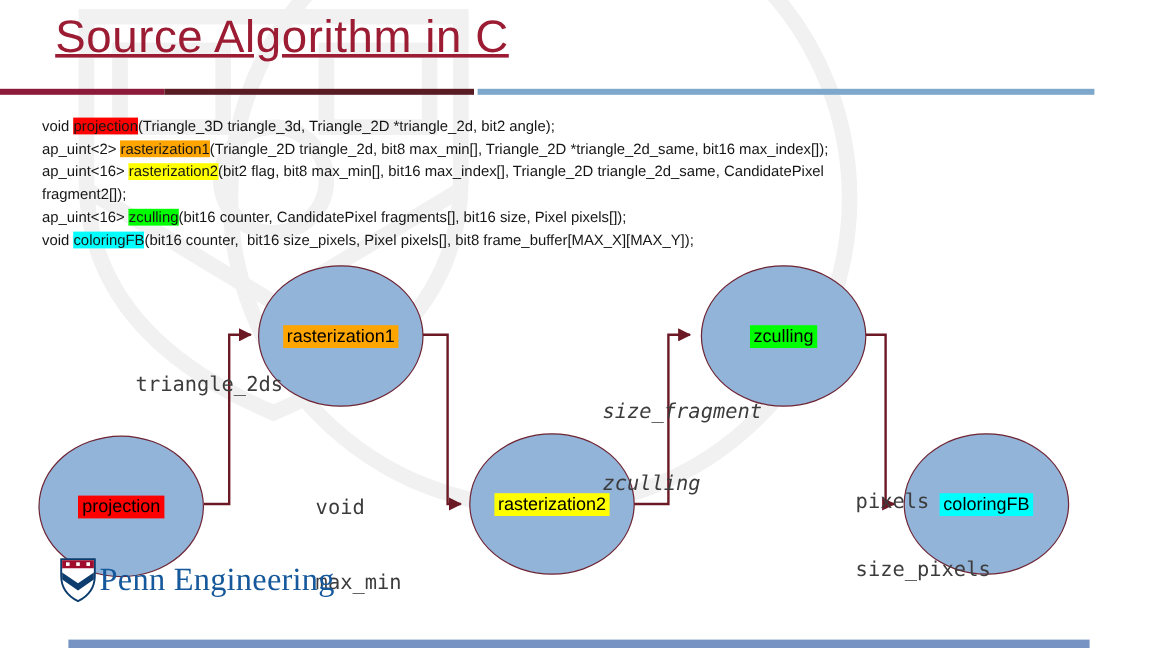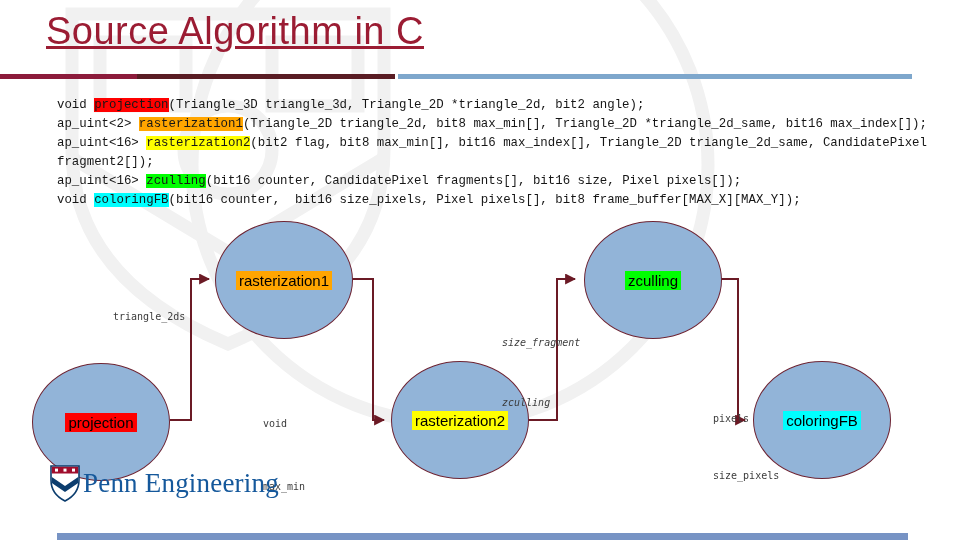--- a/index.html
+++ b/index.html
@@ -18,8 +18,8 @@
   .divider-seg.s3 { left:398px; width:514px; }
 
   .code { position:absolute; left:35px; top:96px; z-index:3;
-          font-family:Liberation Mono, monospace; font-size:12.4px;
-          line-height:19px; color:#161616; white-space:pre;margin-left:22px; }
+          font-family:Liberation Sans, sans-serif; font-size:12.4px;
+          line-height:19px; color:#161616; white-space:pre; }
 
   .edges { position:absolute; left:0; top:0; z-index:1; }
 

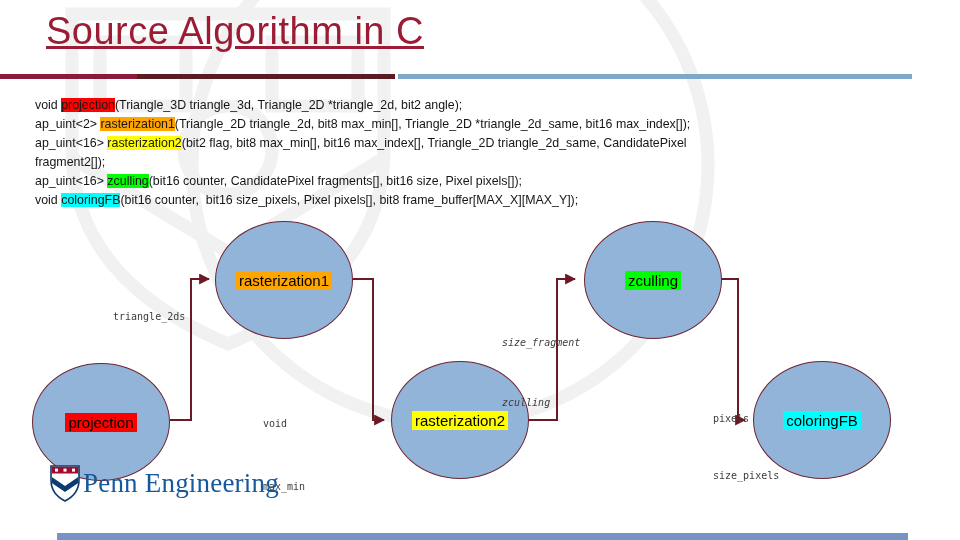--- a/index.html
+++ b/index.html
@@ -29,7 +29,7 @@
   .node-label { font-size:15px; color:#000; padding:0 3px; line-height:19px; white-space:nowrap; }
 
   .edge-label { position:absolute; z-index:2; font-family:"DejaVu Sans Mono", monospace;
-                font-size:10px; color:#3C3C3C; white-space:pre; }
+                font-size:17px; color:#3C3C3C; white-space:pre; }
 
   .logo { position:absolute; left:50px; top:465px; display:flex; align-items:center;
           gap:3px; z-index:3; }

